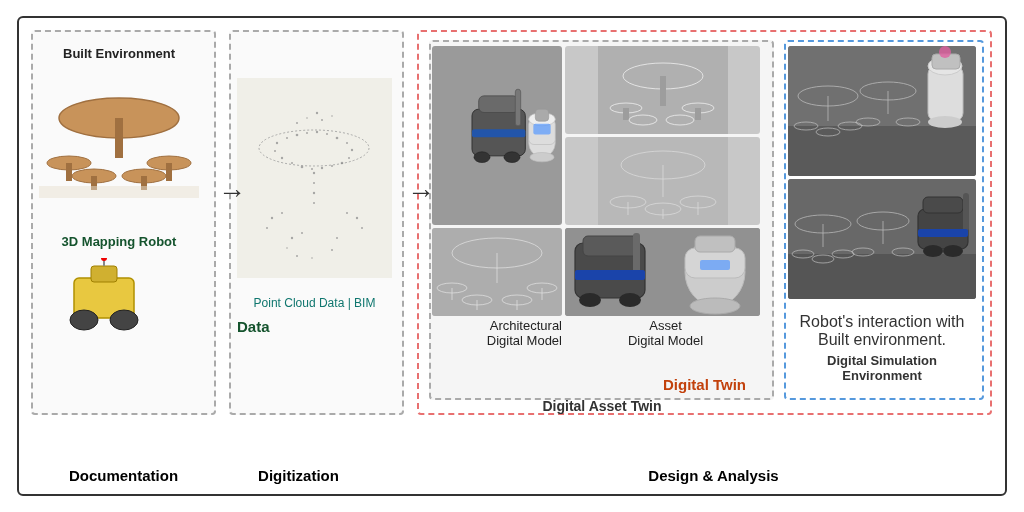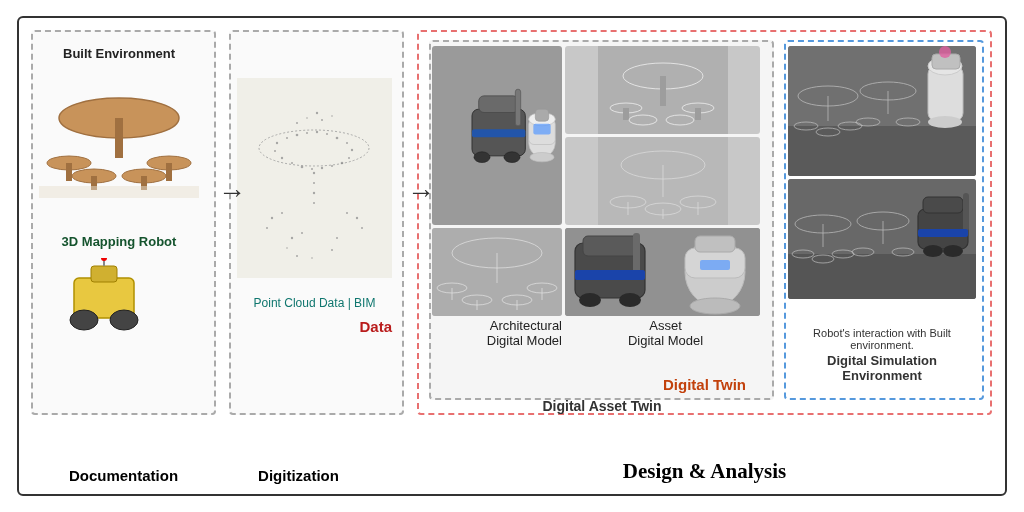--- a/index.html
+++ b/index.html
@@ -248,10 +248,10 @@
       left: 218px;
       top: 300px;
       width: 155px;
-      text-align: right;
+      text-align: left;
       font-size: 15px;
       font-weight: bold;
-      color: #b91c1c;
+      color: #14532d;
     }
     
     .arrow1 { position: absolute; left: 199px; top: 155px; font-size: 28px; color: #333; }

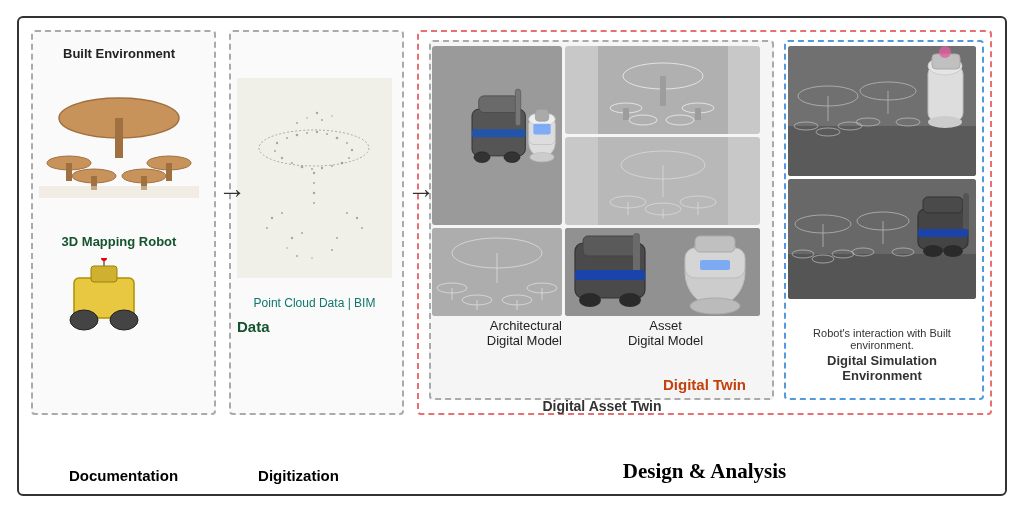--- a/index.html
+++ b/index.html
@@ -558,7 +558,7 @@
     </div>
   </div>
 
-  <div class="dsim-label" style="font-size:11px;margin-top:14px;">Robot's interaction with Built environment.</div>
+  <div class="dsim-label" style="font-size:16px;">Robot's interaction with Built environment.</div>
 
   <div class="dsim-title">Digital Simulation Environment</div>
 

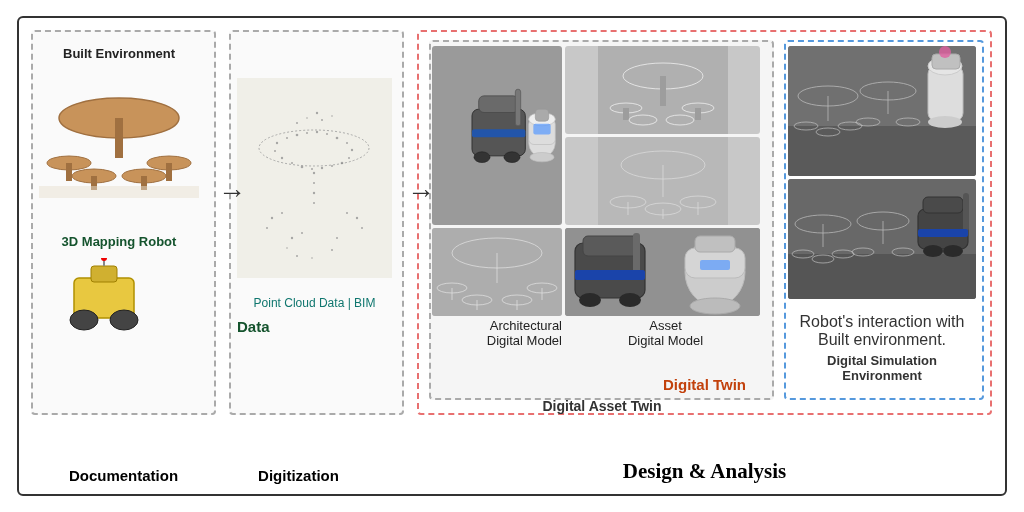--- a/index.html
+++ b/index.html
@@ -210,7 +210,7 @@
     
     .phase-doc { position: absolute; left: 12px; bottom: 10px; width: 185px; text-align: center; font-size: 15px; font-weight: bold; }
     .phase-dig { position: absolute; left: 192px; bottom: 10px; width: 175px; text-align: center; font-size: 15px; font-weight: bold; }
-    .phase-da  { position: absolute; left: 398px; bottom: 10px; width: 575px; text-align: center; font-size: 21px; font-weight: bold; font-family: Liberation Serif, serif; }
+    .phase-da  { position: absolute; left: 407px; bottom: 10px; width: 575px; text-align: center; font-size: 15px; font-weight: bold; }
 
     
     .built-env-label {

